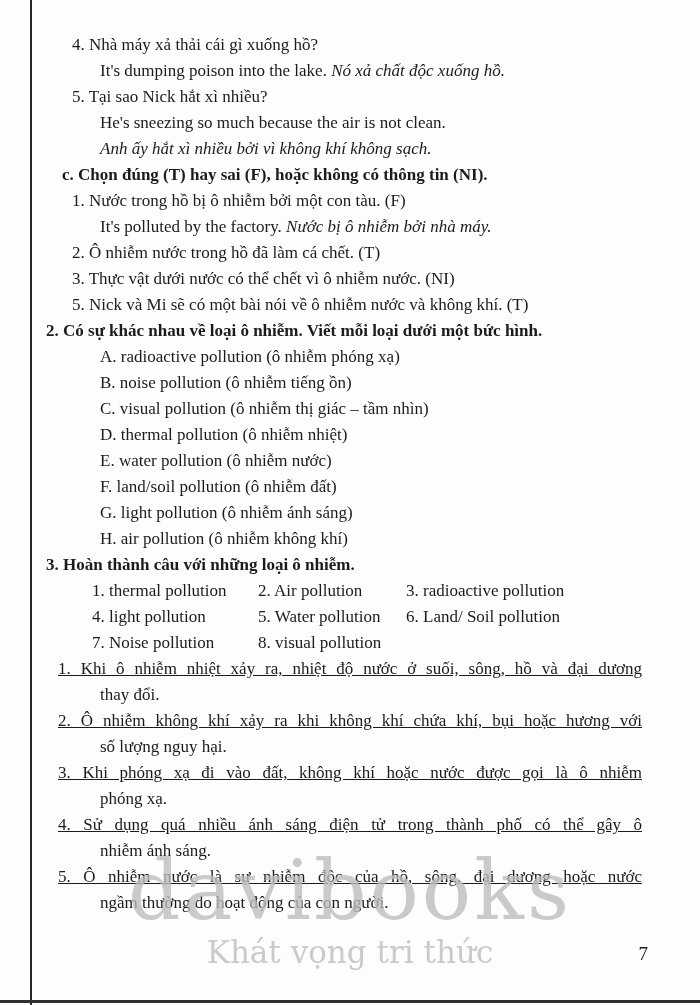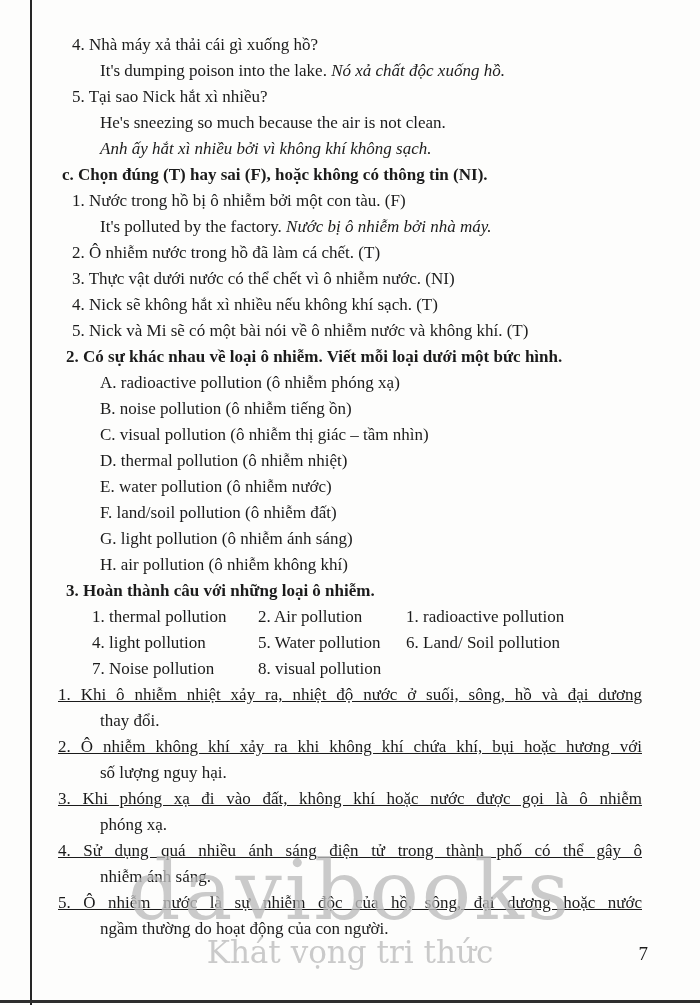--- a/index.html
+++ b/index.html
@@ -87,7 +87,6 @@
       <div class="line i3"><span>It's polluted by the factory. </span><span class="italic">Nước bị ô nhiễm bởi nhà máy.</span></div>
       <div class="line i2"><span>2. Ô nhiễm nước trong hồ đã làm cá chết. (T)</span></div>
       <div class="line i2"><span>3. Thực vật dưới nước có thể chết vì ô nhiễm nước. (NI)</span></div>
-      <div class="line i2"><span>4. Nick sẽ không hắt xì nhiều nếu không khí sạch. (T)</span></div>
       <div class="line i2"><span>5. Nick và Mi sẽ có một bài nói về ô nhiễm nước và không khí. (T)</span></div>
       <div class="line i0 bold"><span>2. Có sự khác nhau về loại ô nhiễm. Viết mỗi loại dưới một bức hình.</span></div>
       <div class="line i3"><span>A. radioactive pollution (ô nhiễm phóng xạ)</span></div>

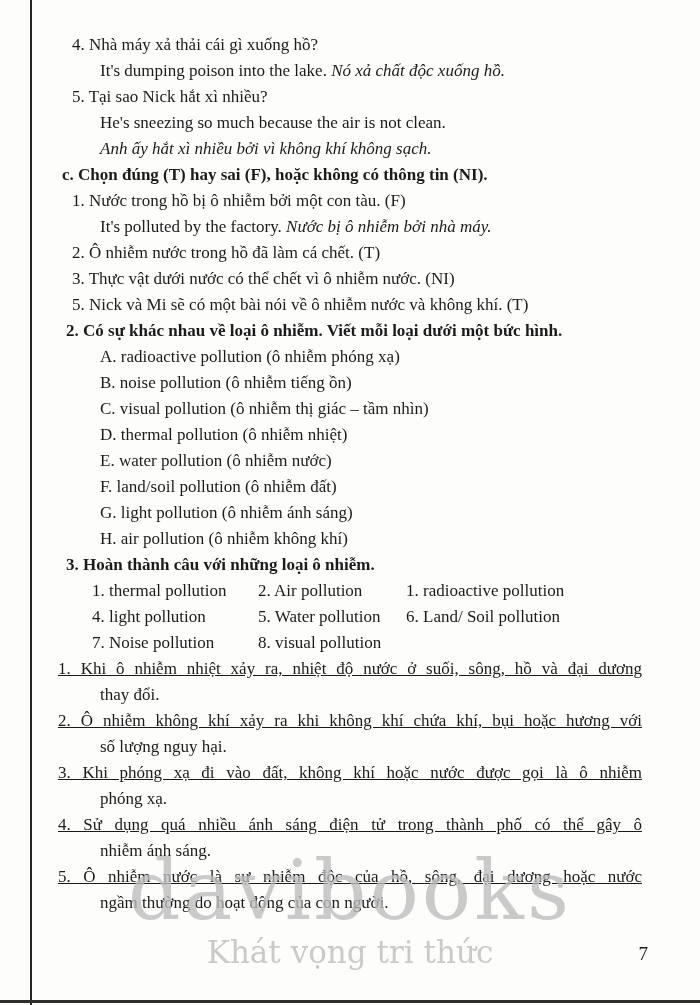--- a/index.html
+++ b/index.html
@@ -28,7 +28,7 @@
   }
   .bold { font-weight:bold; }
   .italic { font-style:italic; }
-  .i0 { padding-left:66px; }
+  .i0 { padding-left:46px; }
   .i1 { padding-left:62px; }
   .i2 { padding-left:72px; }
   .i3 { padding-left:100px; }

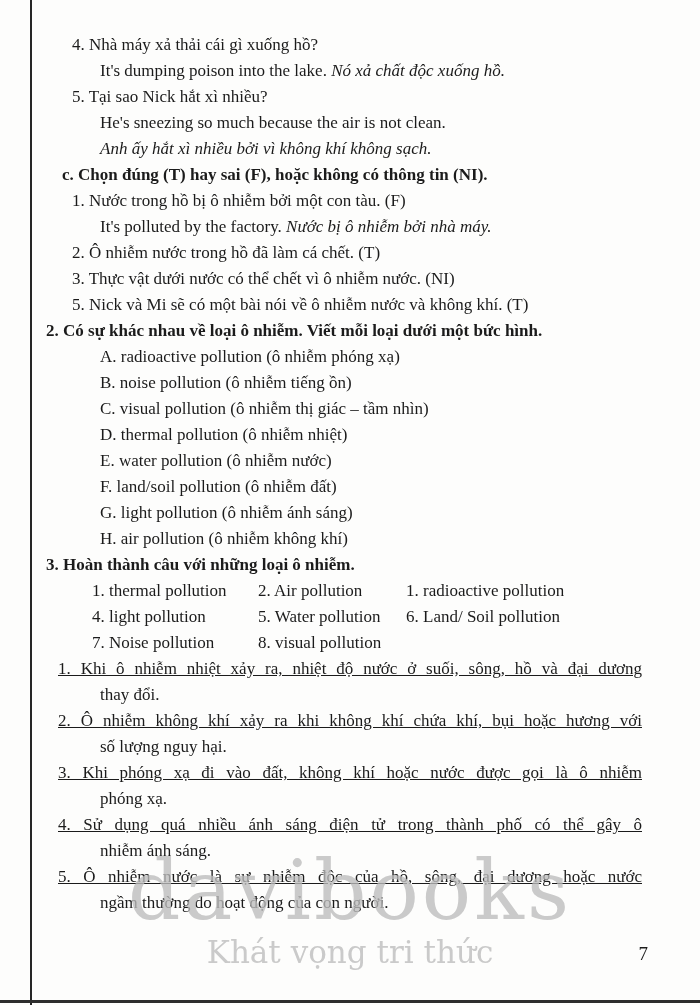--- a/index.html
+++ b/index.html
@@ -98,7 +98,7 @@
       <div class="line i3"><span>G. light pollution (ô nhiễm ánh sáng)</span></div>
       <div class="line i3"><span>H. air pollution (ô nhiễm không khí)</span></div>
       <div class="line i0 bold"><span>3. Hoàn thành câu với những loại ô nhiễm.</span></div>
-      <div class="line i4"><span class="col col0">1. thermal pollution</span><span class="col col1">2. Air pollution</span><span class="col col2">1. radioactive pollution</span></div>
+      <div class="line i4"><span class="col col0">1. thermal pollution</span><span class="col col1">2. Air pollution</span><span class="col col2">3. radioactive pollution</span></div>
       <div class="line i4"><span class="col col0">4. light pollution</span><span class="col col1">5. Water pollution</span><span class="col col2">6. Land/ Soil pollution</span></div>
       <div class="line i4"><span class="col col0">7. Noise pollution</span><span class="col col1">8. visual pollution</span></div>
       <div class="line i5 jfull"><span>1. Khi ô nhiễm nhiệt xảy ra, nhiệt độ nước ở suối, sông, hồ và đại dương</span></div>

